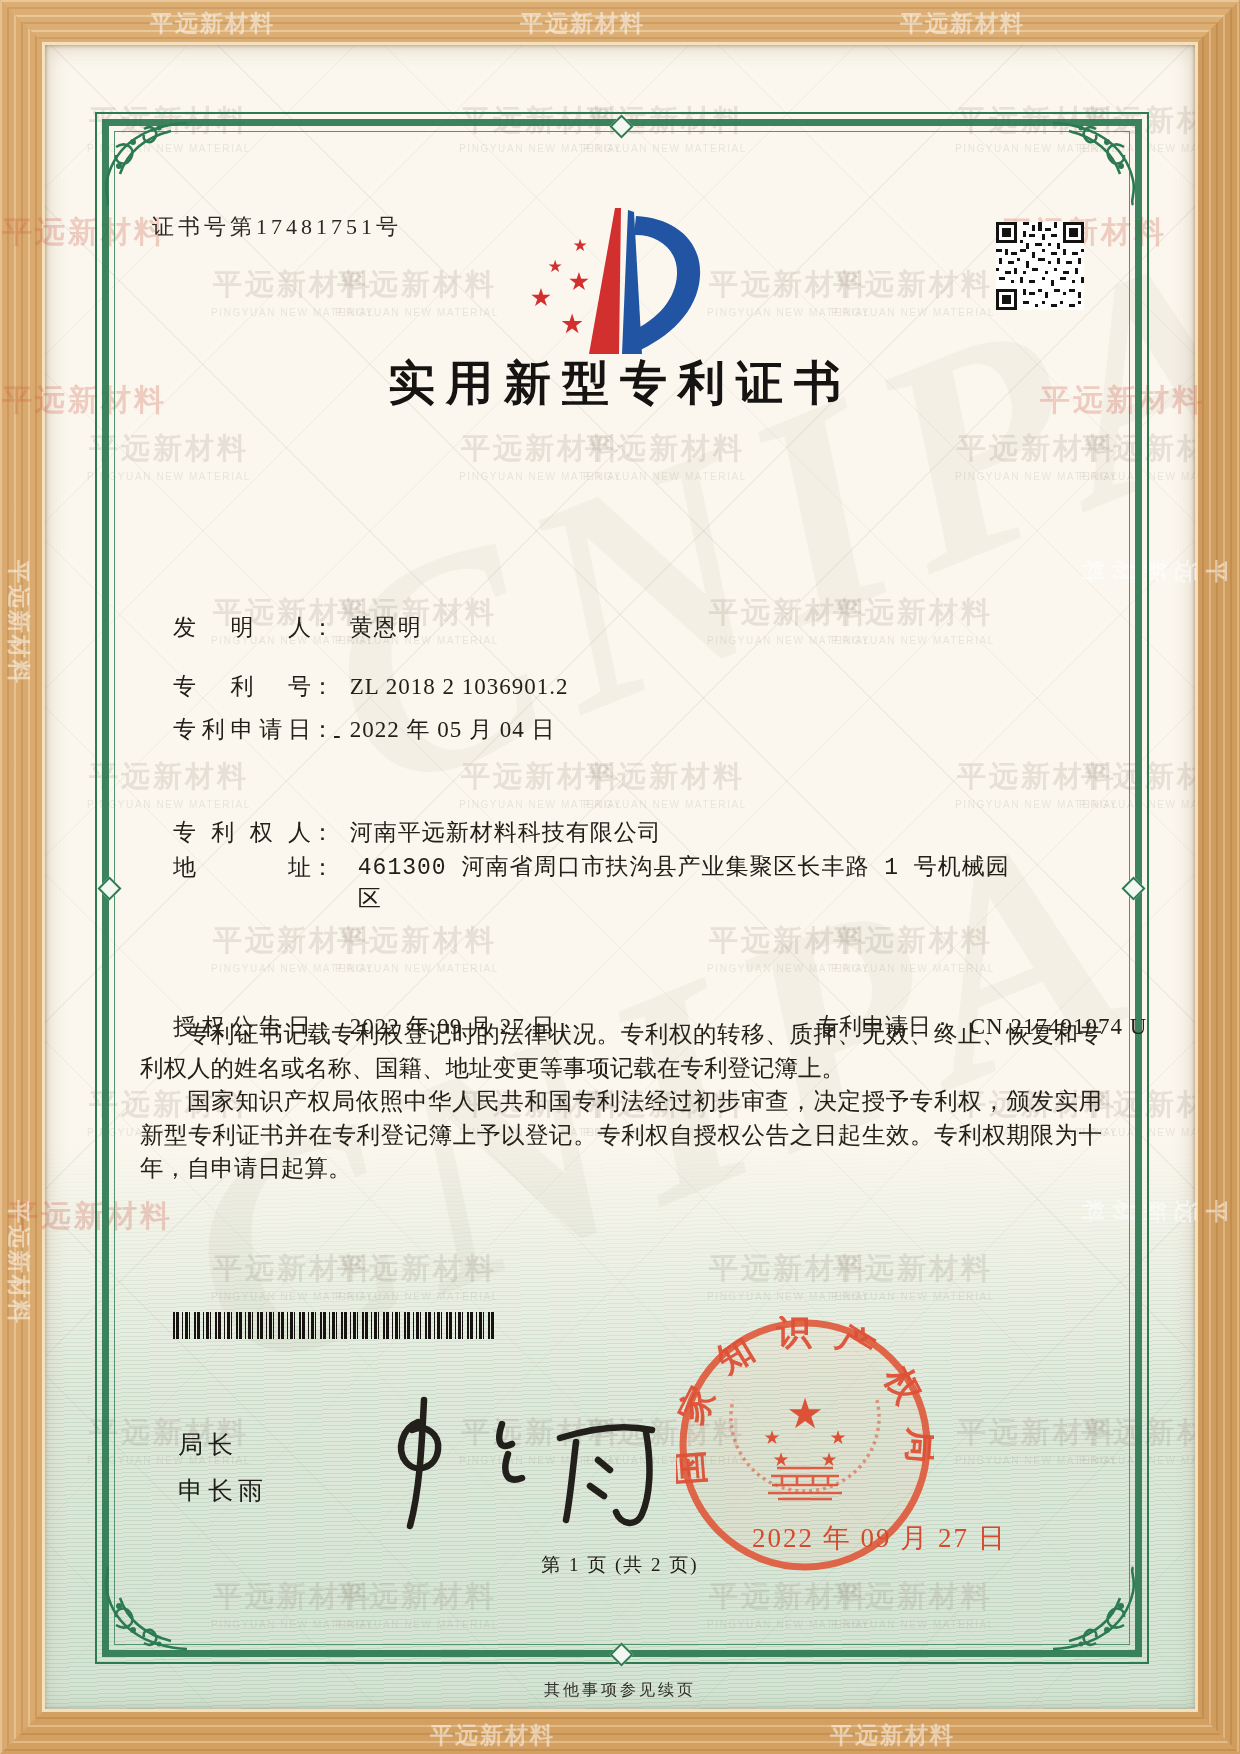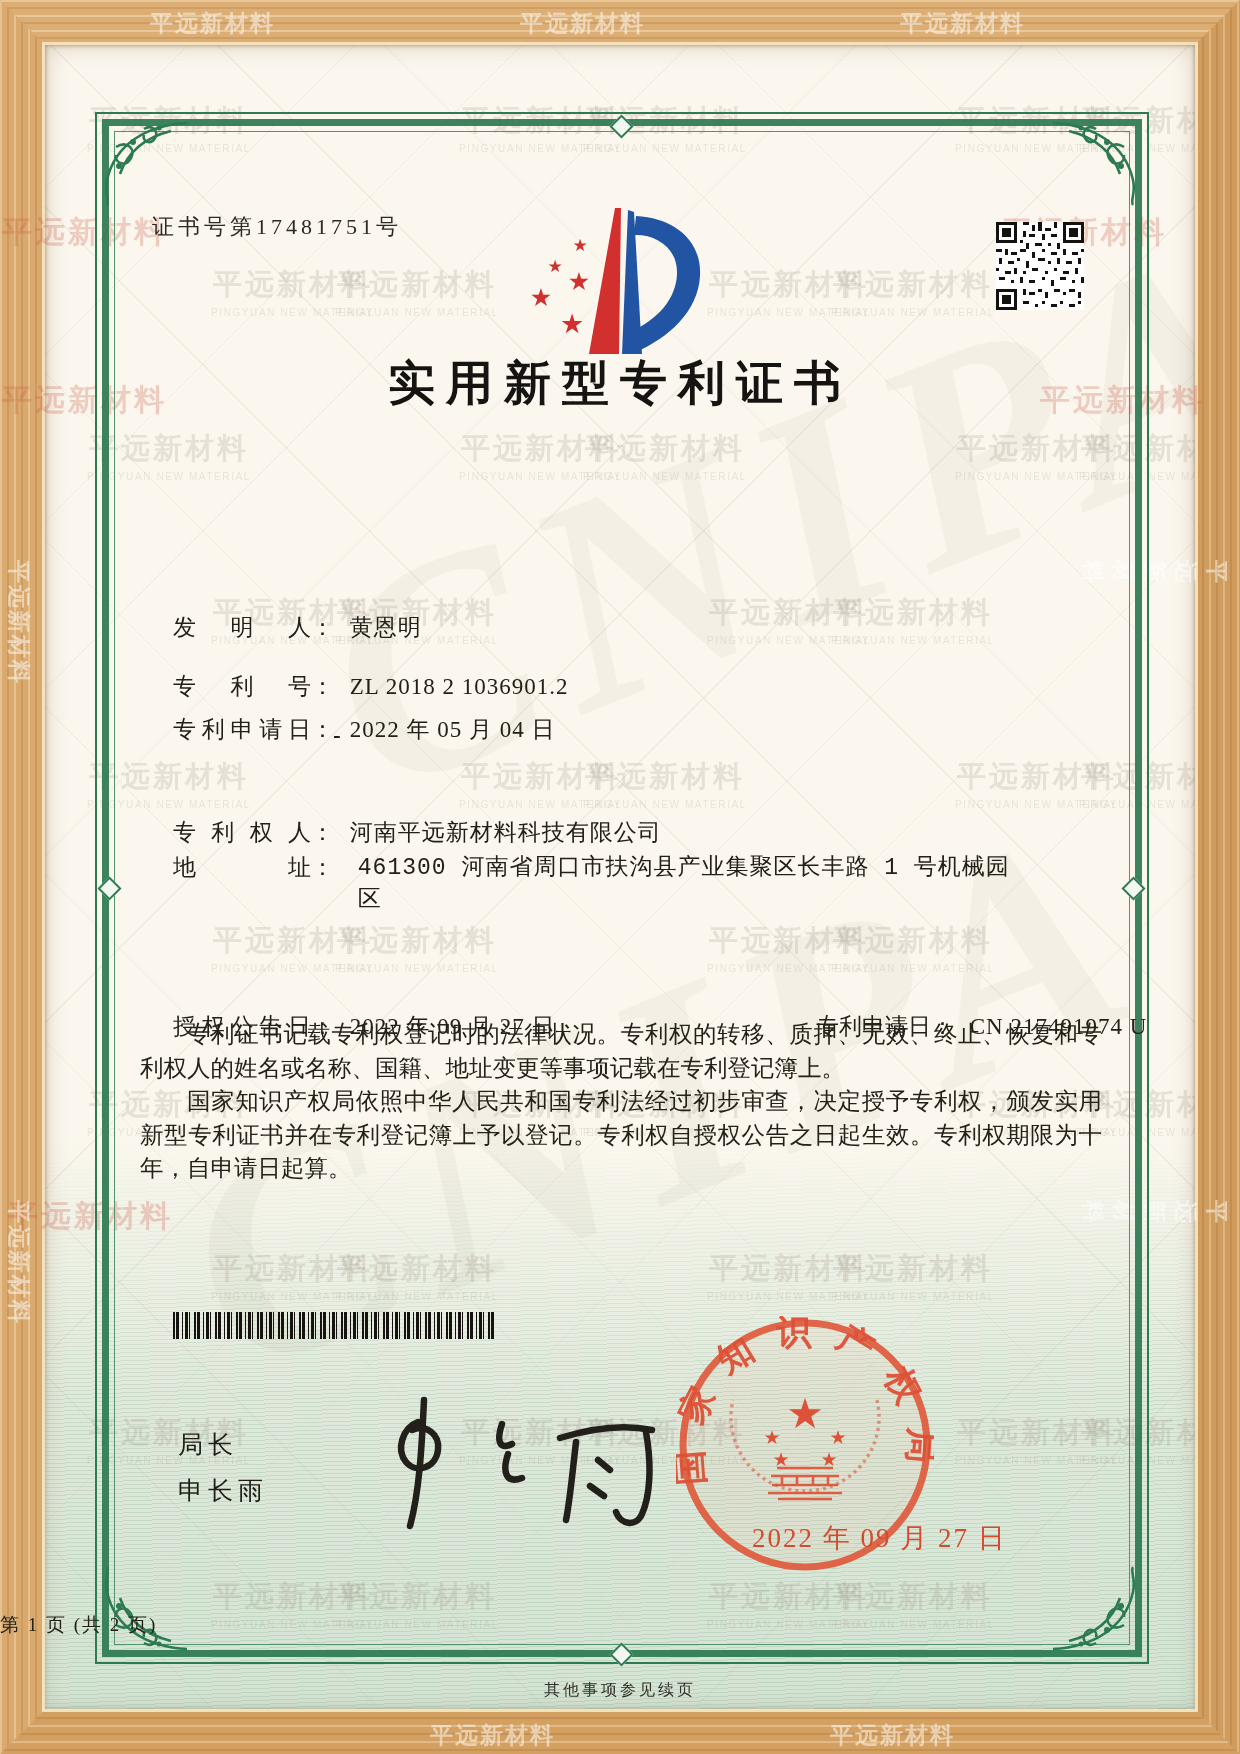--- a/index.html
+++ b/index.html
@@ -92,7 +92,7 @@
   .sig{position:absolute;left:352px;top:1388px;}
   .seal-wrap{position:absolute;left:676px;top:1316px;width:258px;height:258px;}
   .seal-date{position:absolute;left:752px;top:1520px;font-size:27px;letter-spacing:2px;color:#d64a2e;white-space:nowrap;}
-  .page-info{position:absolute;left:0;top:1612px;width:1240px;font-size:19px;letter-spacing:2px;color:#242119;}
+  .page-info{position:absolute;left:0;top:1552px;width:1240px;text-align:center;font-size:19px;letter-spacing:2px;color:#242119;}
   .footer-note{position:absolute;left:0;top:1680px;width:1240px;text-align:center;font-size:16px;letter-spacing:3px;color:#33302b;}
 </style>
 </head>

